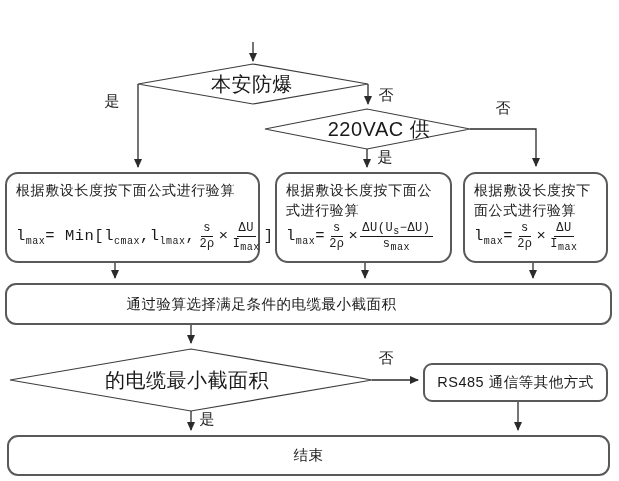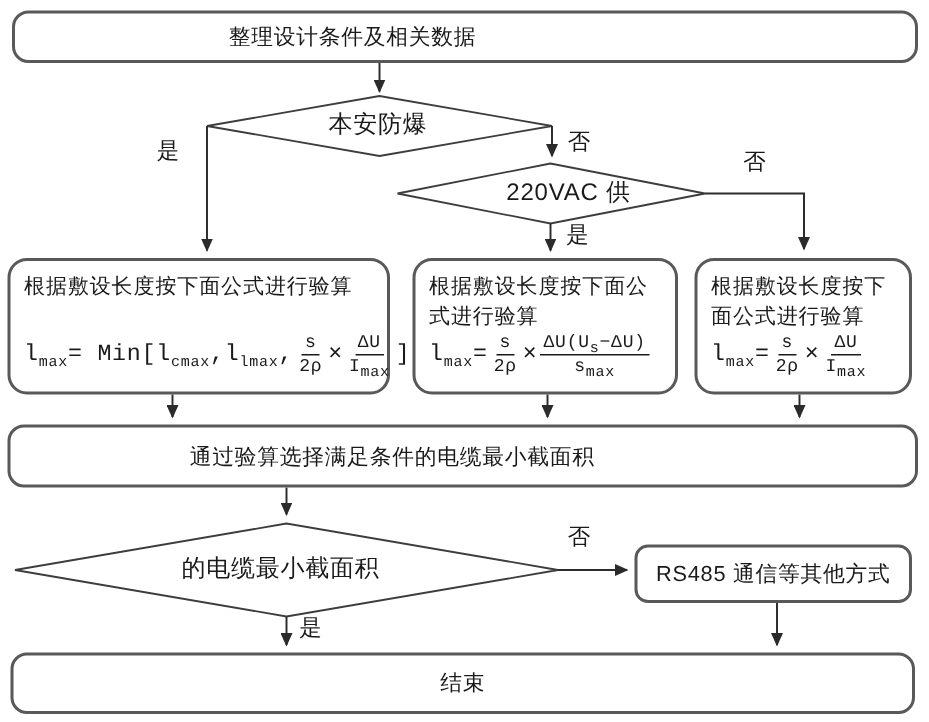--- a/index.html
+++ b/index.html
@@ -71,9 +71,6 @@
     </g>
   </svg>
 
-  <div class="rbox" style="left:8px;top:7px;width:604px;height:35px;padding-right:150px;">
-    <span>整理设计条件及相关数据</span>
-  </div>
 
   <div class="rbox calc" style="left:5px;top:172px;width:255px;height:91px;">
     <span class="title">根据敷设长度按下面公式进行验算</span>

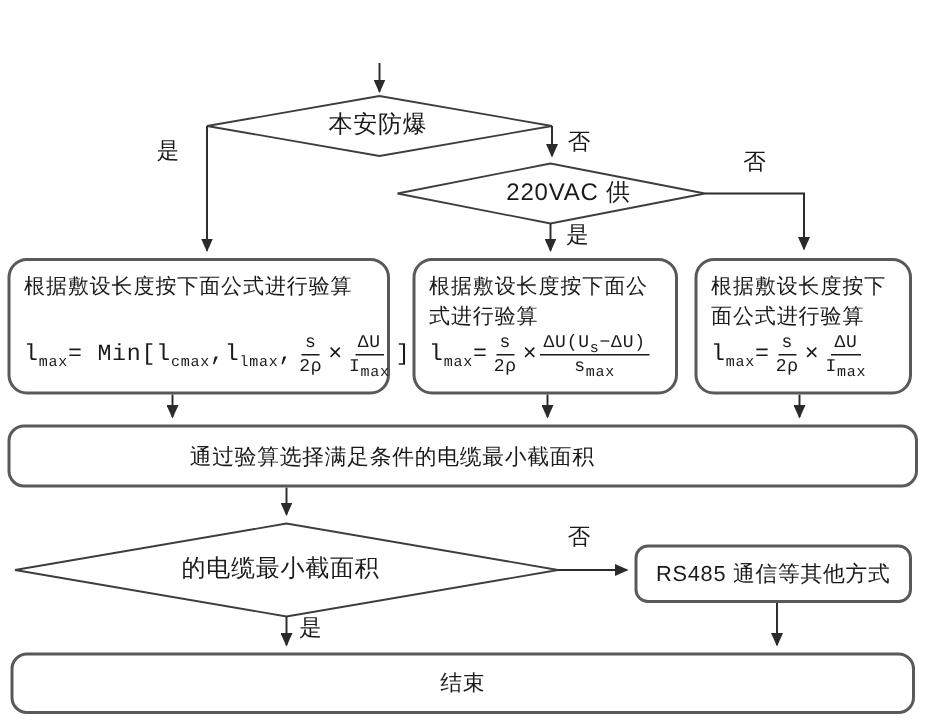--- a/index.html
+++ b/index.html
@@ -21,7 +21,7 @@
   .calc .title{line-height:1.45;letter-spacing:0.6px;}
   .dtext{
     position:absolute;transform:translate(-50%,-50%);white-space:nowrap;
-    font-size:16px;letter-spacing:0.5px;text-align:center;line-height:1.6;
+    font-size:20px;letter-spacing:0.5px;text-align:center;line-height:1.6;
   }
   .edge-label{
     position:absolute;transform:translate(-50%,-50%);

